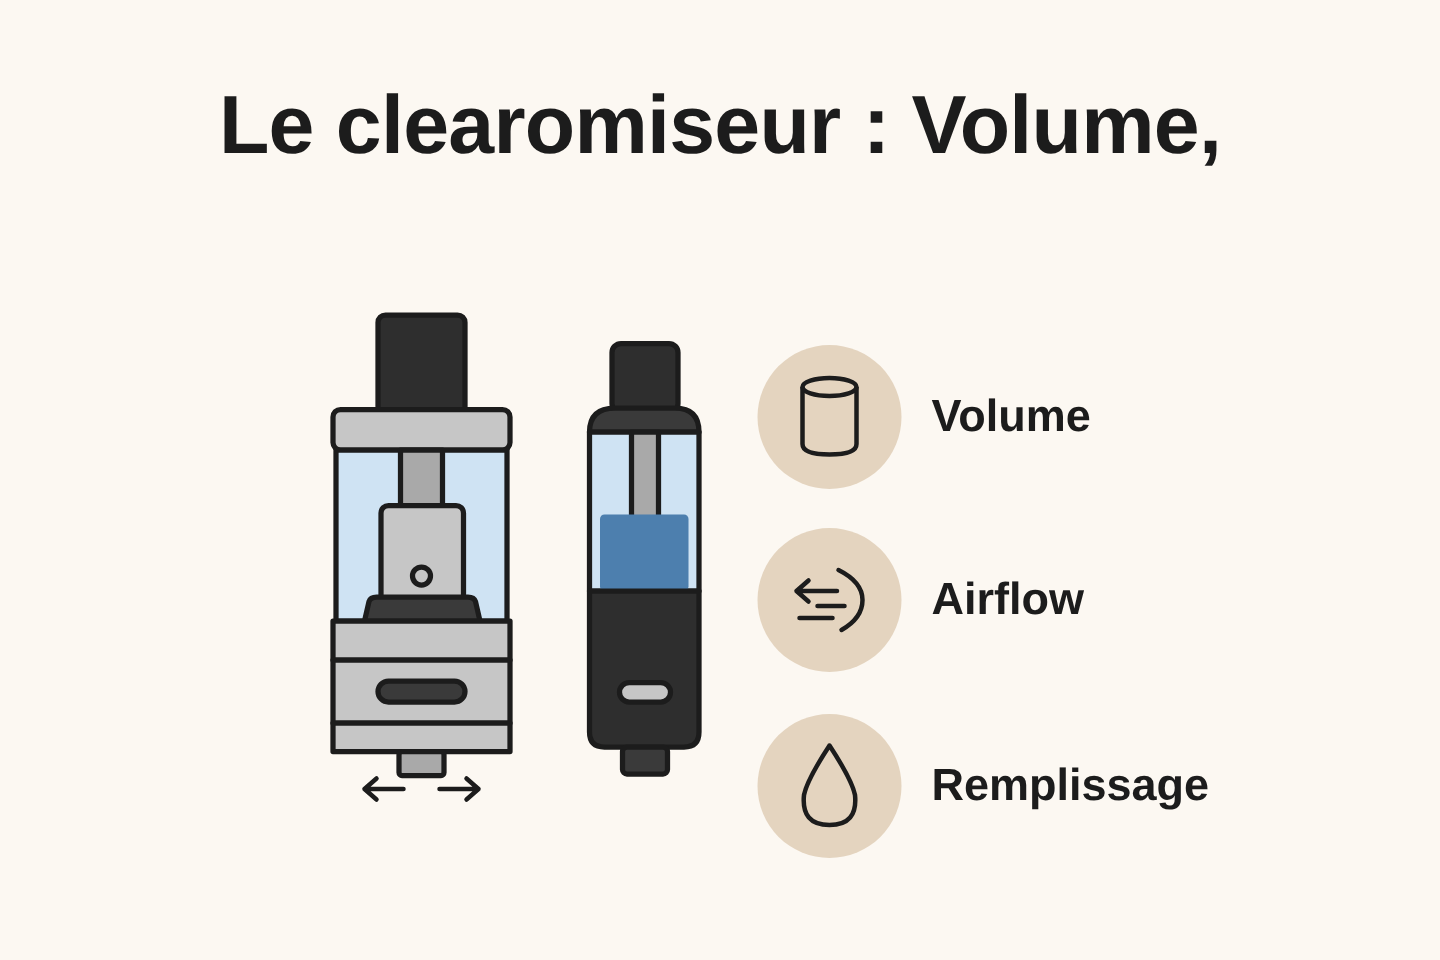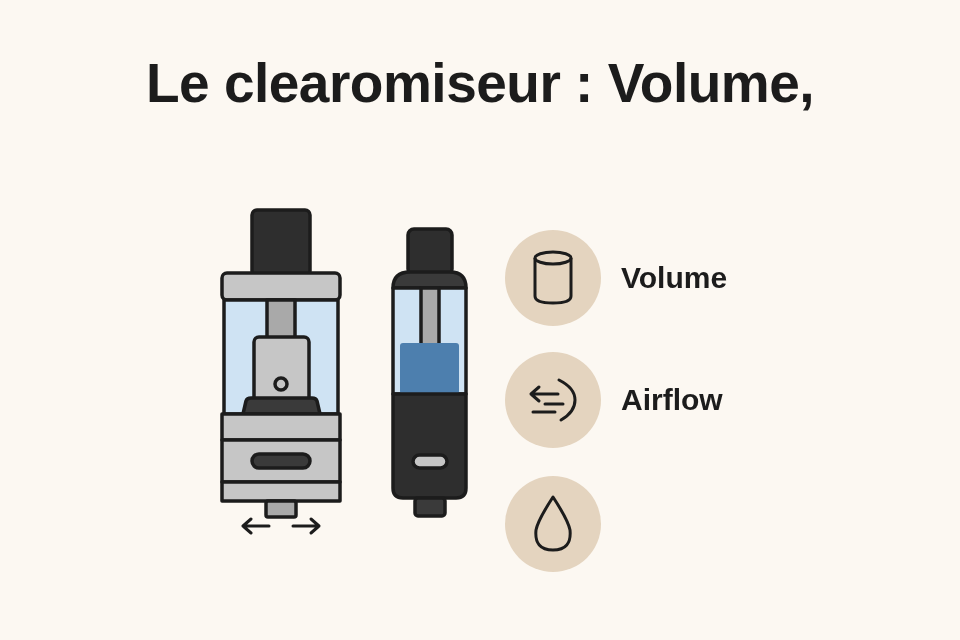--- a/index.html
+++ b/index.html
@@ -100,6 +100,7 @@
       <path d="M25 5 Q10 28 8 38 Q6 58 25 58 Q44 58 42 38 Q40 28 25 5 Z" fill="none" stroke="#1c1c1c" stroke-width="3" stroke-linejoin="round"></path>
     </svg>
   </div>
+  <div class="label">Remplissage</div>
 </div>
 
 </body></html>

